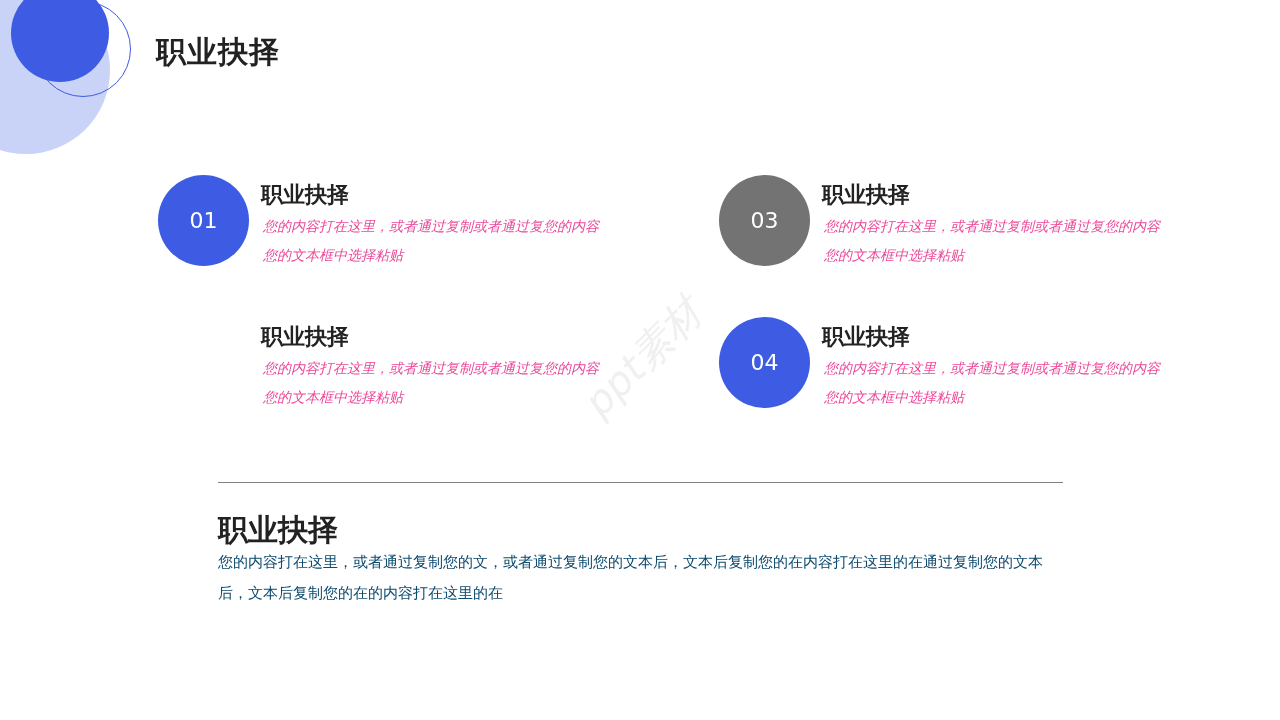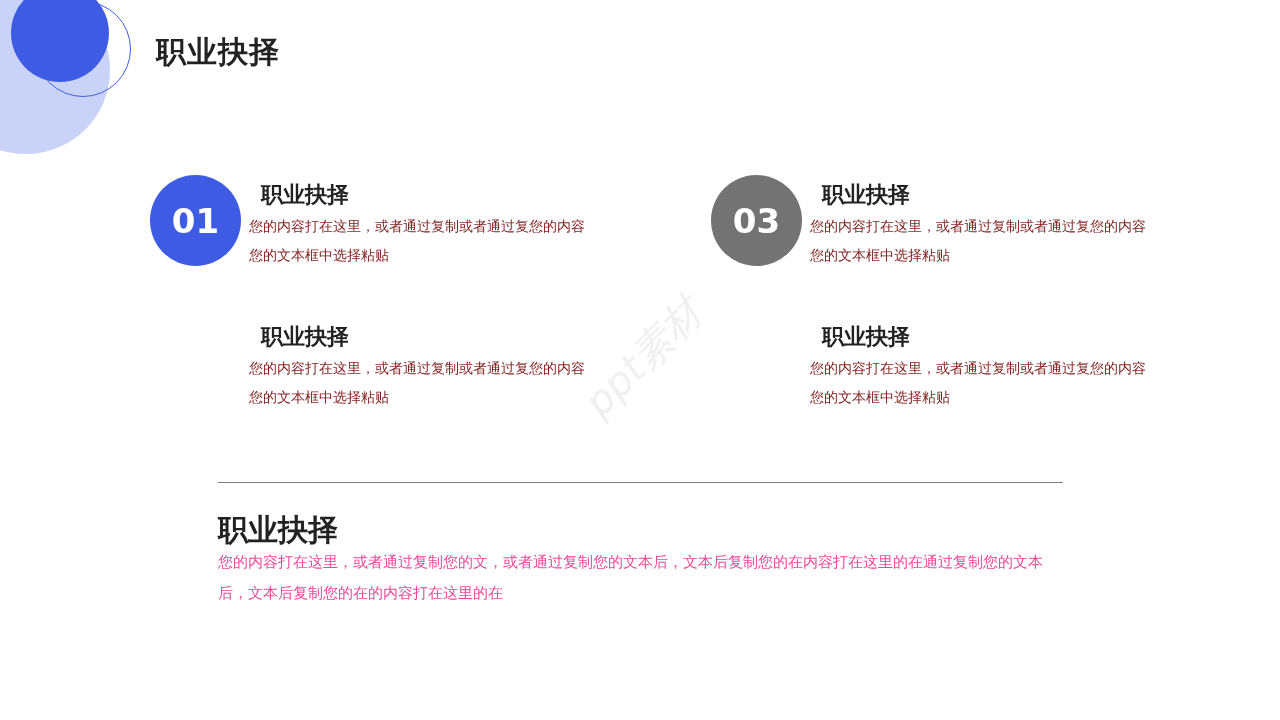--- a/index.html
+++ b/index.html
@@ -10,7 +10,7 @@
   .deco-dark { position:absolute; left:11px; top:-16px; width:98px; height:98px; border-radius:50%; background:#3d5ce3; }
   .page-title { position:absolute; left:156px; top:32px; font-size:30px; font-weight:bold; color:#222; letter-spacing:1px; }
   .item { position:absolute; width:480px; height:100px; }
-  .badge { position:absolute; left:8px; top:0; width:91px; height:91px; border-radius:50%; display:flex; align-items:center; justify-content:center; color:#fff; font-size:34px; font-family:"DejaVu Sans", sans-serif;font-weight:bold; }
+  .badge { position:absolute; left:16px; top:0; width:91px; height:91px; border-radius:50%; display:flex; align-items:center; justify-content:center; color:#fff; font-size:22px; font-family:"DejaVu Sans", sans-serif; }
   .badge.dark { background:#3d5ce3; }
   .badge.light { background:#737373; }
   .item-title { position:absolute; left:119px; top:5px; font-size:22px; font-weight:bold; color:#222; }

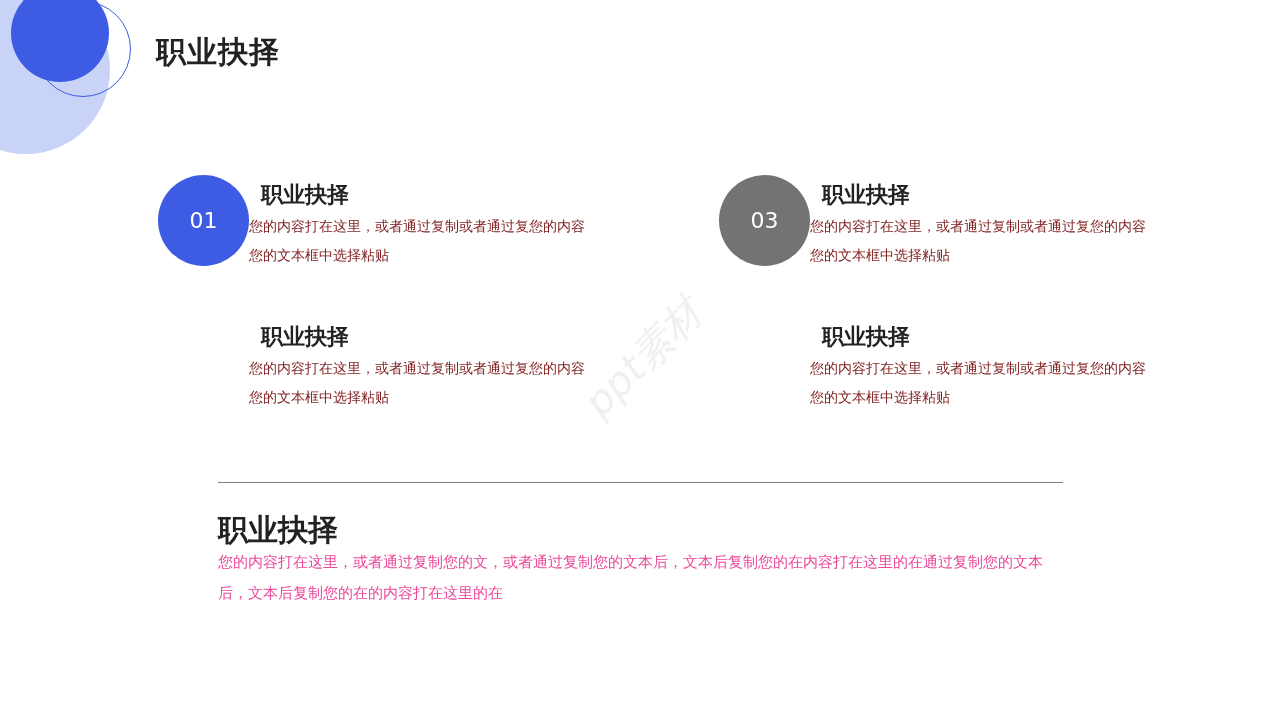--- a/index.html
+++ b/index.html
@@ -14,7 +14,7 @@
   .badge.dark { background:#3d5ce3; }
   .badge.light { background:#737373; }
   .item-title { position:absolute; left:119px; top:5px; font-size:22px; font-weight:bold; color:#222; }
-  .item-desc { position:absolute; left:107px; top:37px; width:345px; font-size:14px; line-height:29px; color:#7f1d1d; }
+  .item-desc { position:absolute; left:121px; top:37px; width:345px; font-size:14px; line-height:29px; color:#ec4899;font-style:italic; }
   .divider { position:absolute; left:218px; top:482px; width:845px; height:1px; background:#808080; }
   .sum-title { position:absolute; left:218px; top:510px; font-size:30px; font-weight:bold; color:#222; }
   .sum-desc { position:absolute; left:218px; top:547px; width:850px; font-size:15px; line-height:31px; color:#ec4899; }

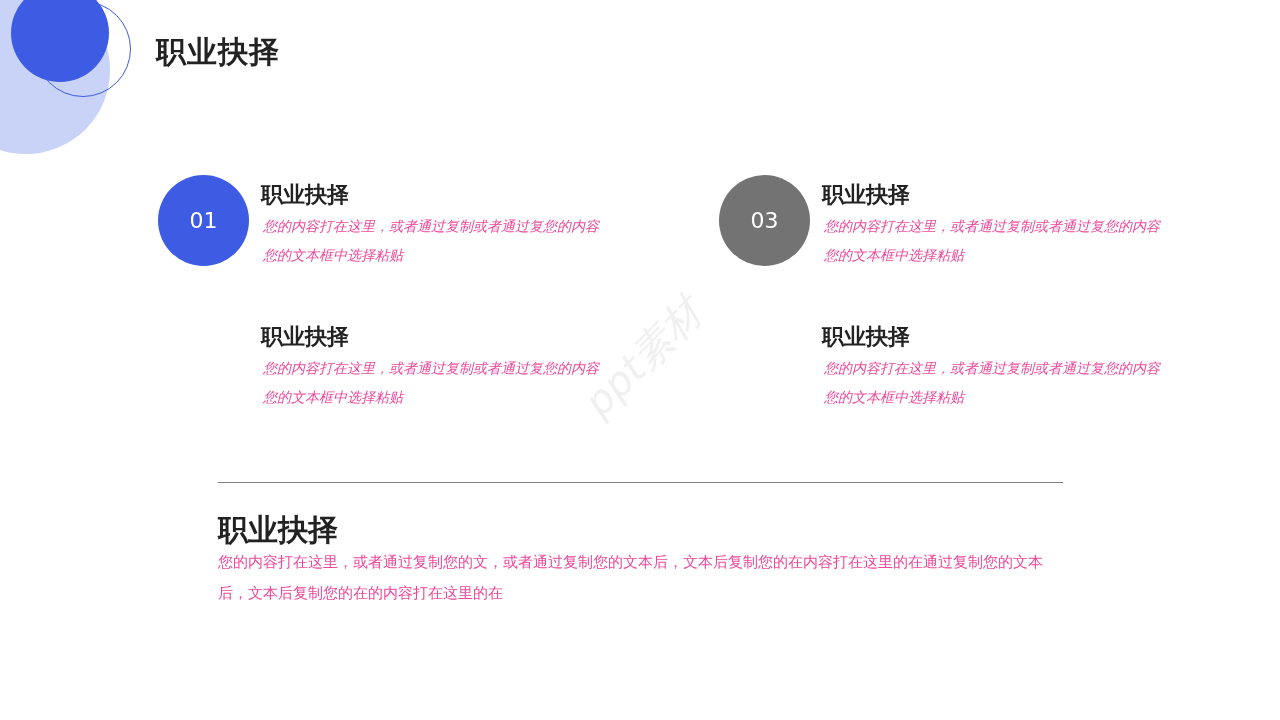--- a/index.html
+++ b/index.html
@@ -47,6 +47,7 @@
 </div>
 
 <div class="item" style="left:703px;top:317px;">
+  <div class="badge dark">04</div>
   <div class="item-title">职业抉择</div>
   <div class="item-desc">您的内容打在这里，或者通过复制或者通过复您的内容您的文本框中选择粘贴</div>
 </div>

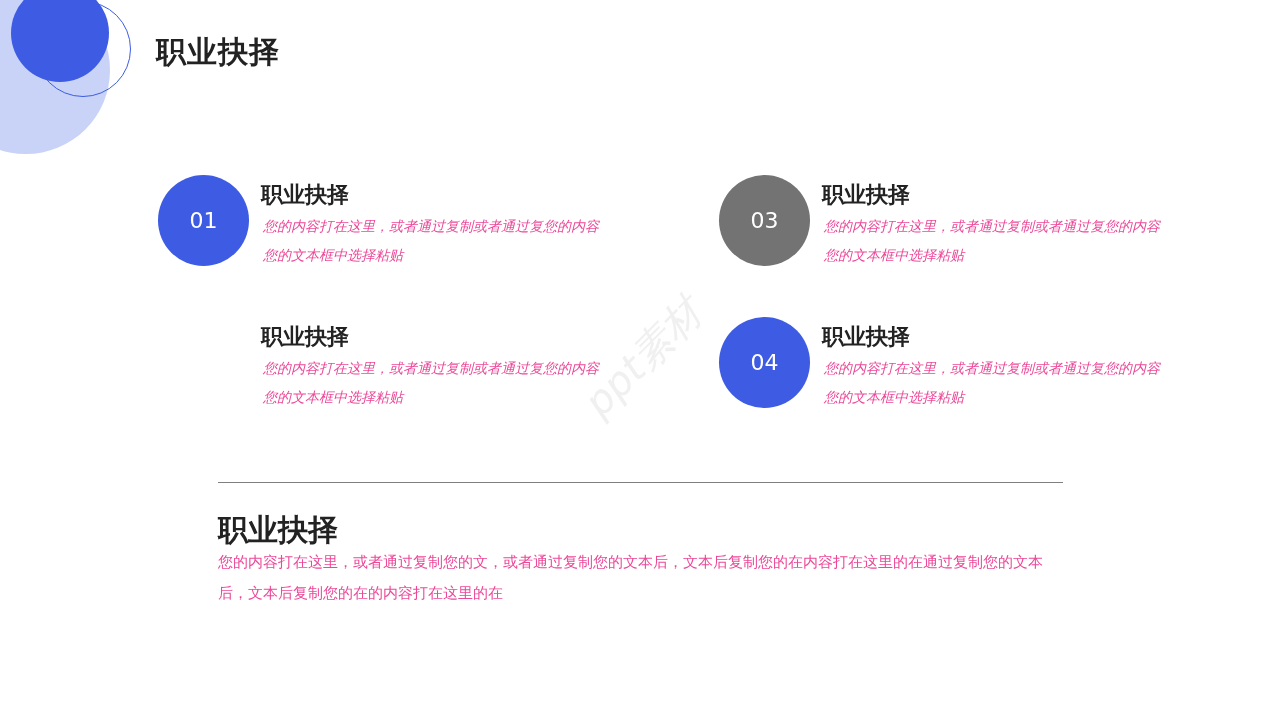--- a/index.html
+++ b/index.html
@@ -17,7 +17,7 @@
   .item-desc { position:absolute; left:121px; top:37px; width:345px; font-size:14px; line-height:29px; color:#ec4899;font-style:italic; }
   .divider { position:absolute; left:218px; top:482px; width:845px; height:1px; background:#808080; }
   .sum-title { position:absolute; left:218px; top:510px; font-size:30px; font-weight:bold; color:#222; }
-  .sum-desc { position:absolute; left:218px; top:547px; width:850px; font-size:15px; line-height:31px; color:#ec4899; }
+  .sum-desc { position:absolute; left:218px; top:547px; width:850px; font-size:15px; line-height:31px; color:#0c4a6e; }
   .watermark { position:absolute; left:570px; top:330px; font-size:40px; color:rgba(230,230,230,0.6); transform:rotate(-45deg); font-style:italic; pointer-events:none; }
 </style>
 </head>

